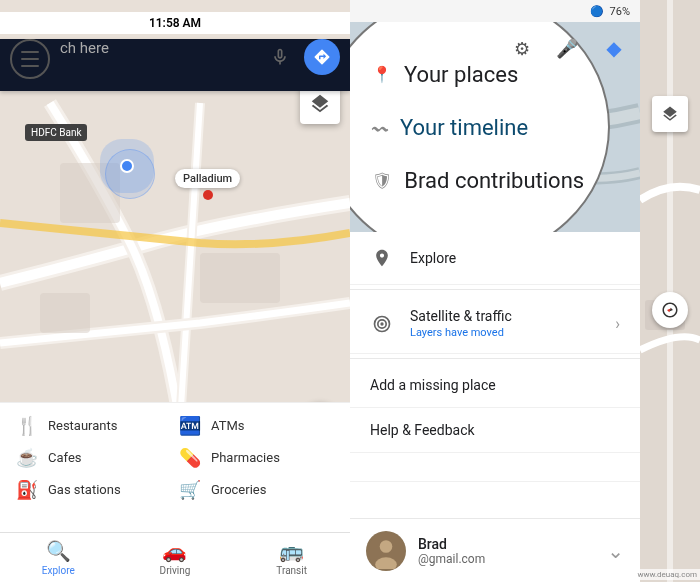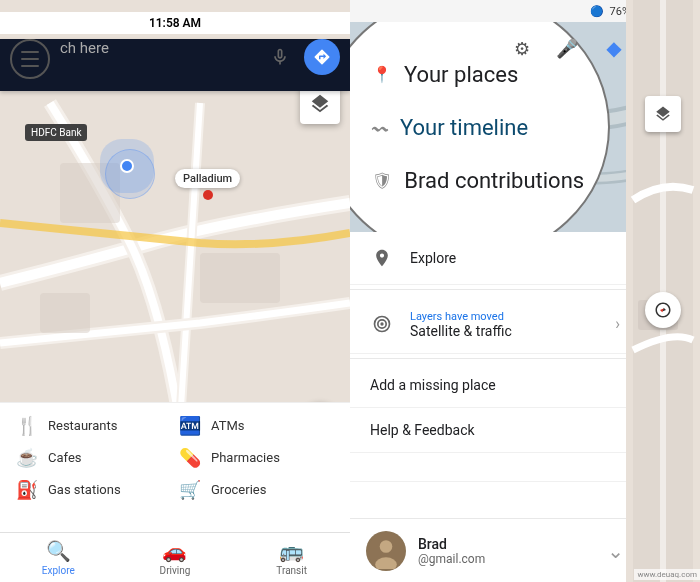--- a/index.html
+++ b/index.html
@@ -527,8 +527,8 @@
           </svg>
         </div>
         <div style="flex:1;">
+          <div style="font-size:14px; color:#202124;">Satellite &amp; traffic</div>
           <div style="font-size:11px; color:#1a73e8; margin-top:2px;">Layers have moved</div>
-          <div style="font-size:14px; color:#202124;">Satellite &amp; traffic</div>
         </div>
         <span class="menu-chevron">›</span>
       </div>

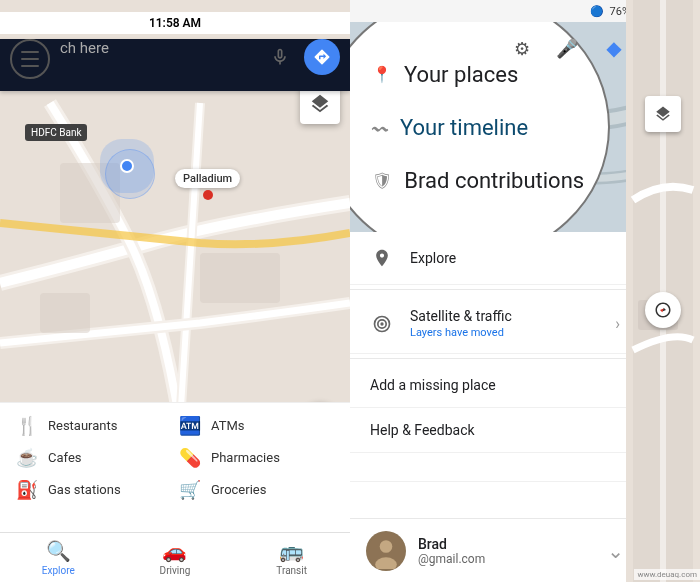--- a/index.html
+++ b/index.html
@@ -308,7 +308,7 @@
     .right-side-map {
       position: absolute;
       right: 0; top: 0;
-      width: 74px; height: 582px;
+      width: 60px; height: 582px;
       background: #e8e0d8;
       display: flex; flex-direction: column;
       align-items: center;

